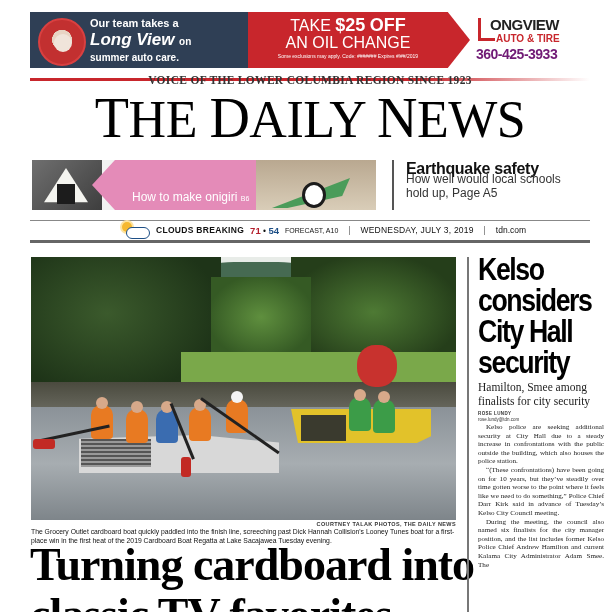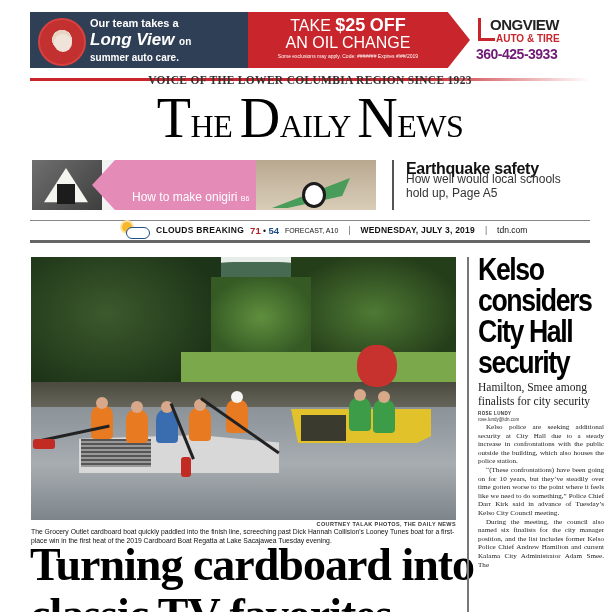--- a/index.html
+++ b/index.html
@@ -32,7 +32,7 @@
   
   #tagline { left:30px; top:74px; width:560px; text-align:center; font-family:"Liberation Serif", serif; font-weight:bold; font-size:11.5px; color:#333; letter-spacing:0.3px; }
   #title { left:30px; top:84px; width:560px; text-align:center; font-family:"Liberation Serif", serif; font-size:56px; line-height:68px; color:#000; letter-spacing:-0.5px; }
-  #title .sc { font-size:32px; }
+  #title .sc { font-size:52px; }
 
   
   #teaser-left { left:32px; top:160px; width:344px; height:50px; background:#f2f2f2; }

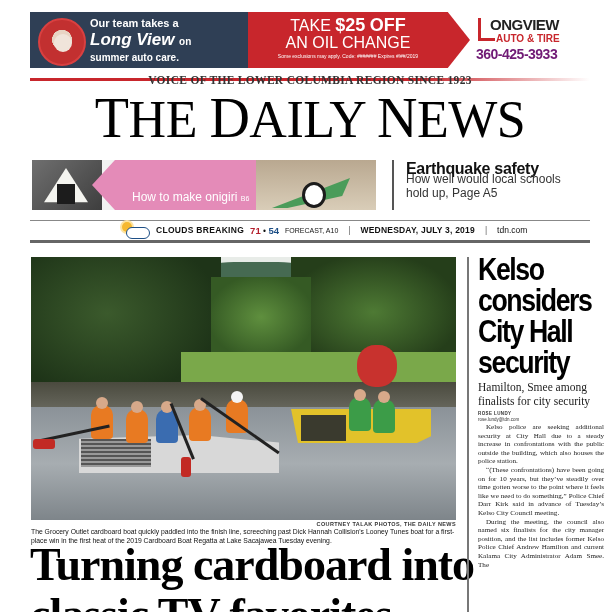--- a/index.html
+++ b/index.html
@@ -62,7 +62,7 @@
   .lo { color:#1e4f86; font-weight:bold; font-size:9.5px; }
   .fc { font-size:7px; }
   .sep { color:#666; margin:0 4px; }
-  .date { font-weight:bold; letter-spacing:0.2px; }
+  .date { font-weight:normal; letter-spacing:0.2px; }
 
   
   #photo { left:31px; top:257px; width:425px; height:263px; overflow:hidden; background:#2f4a2a; }

